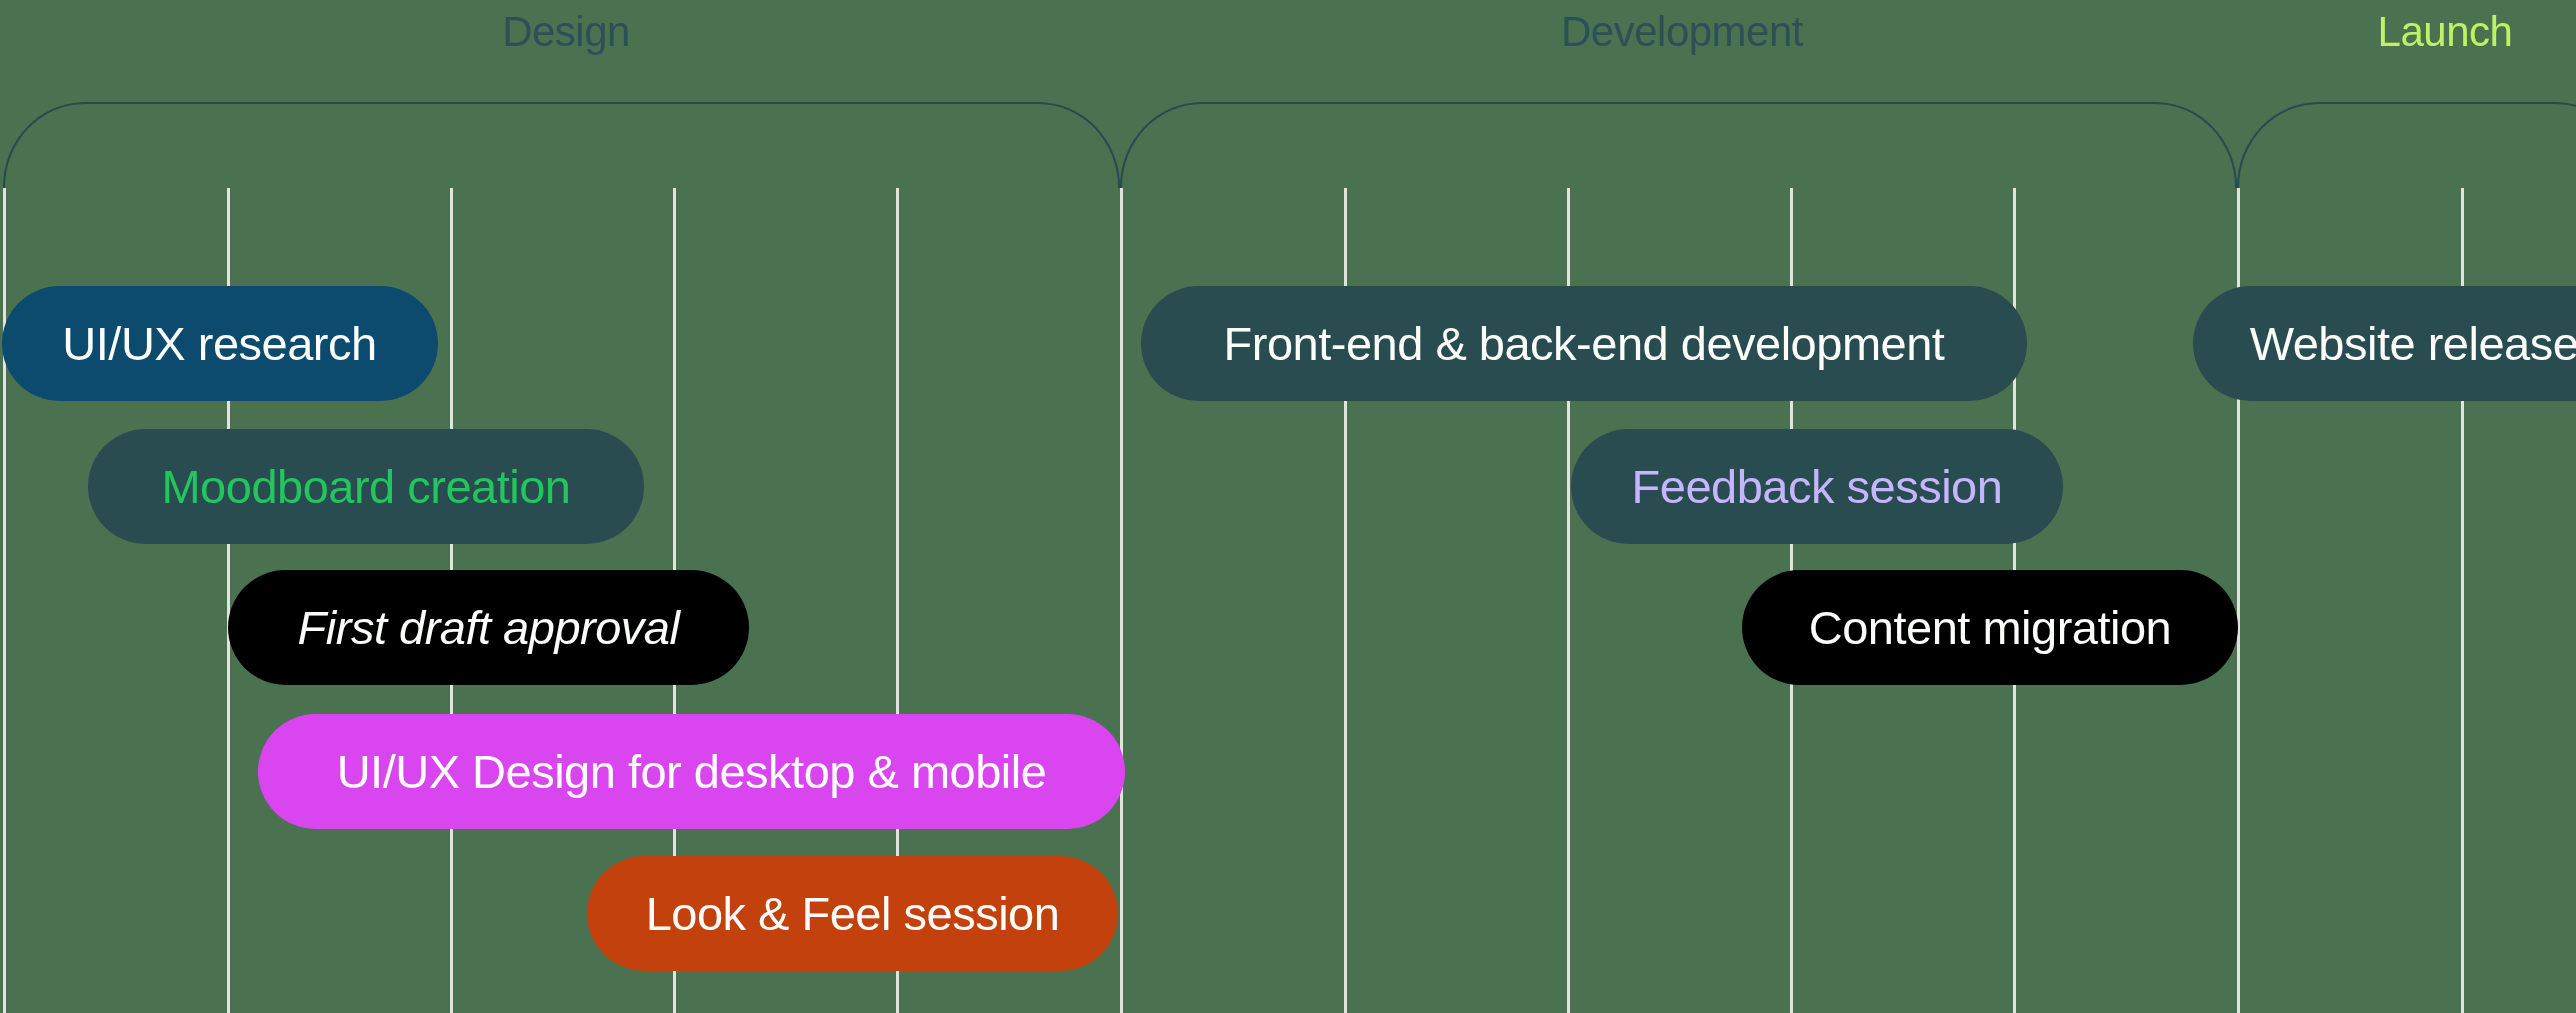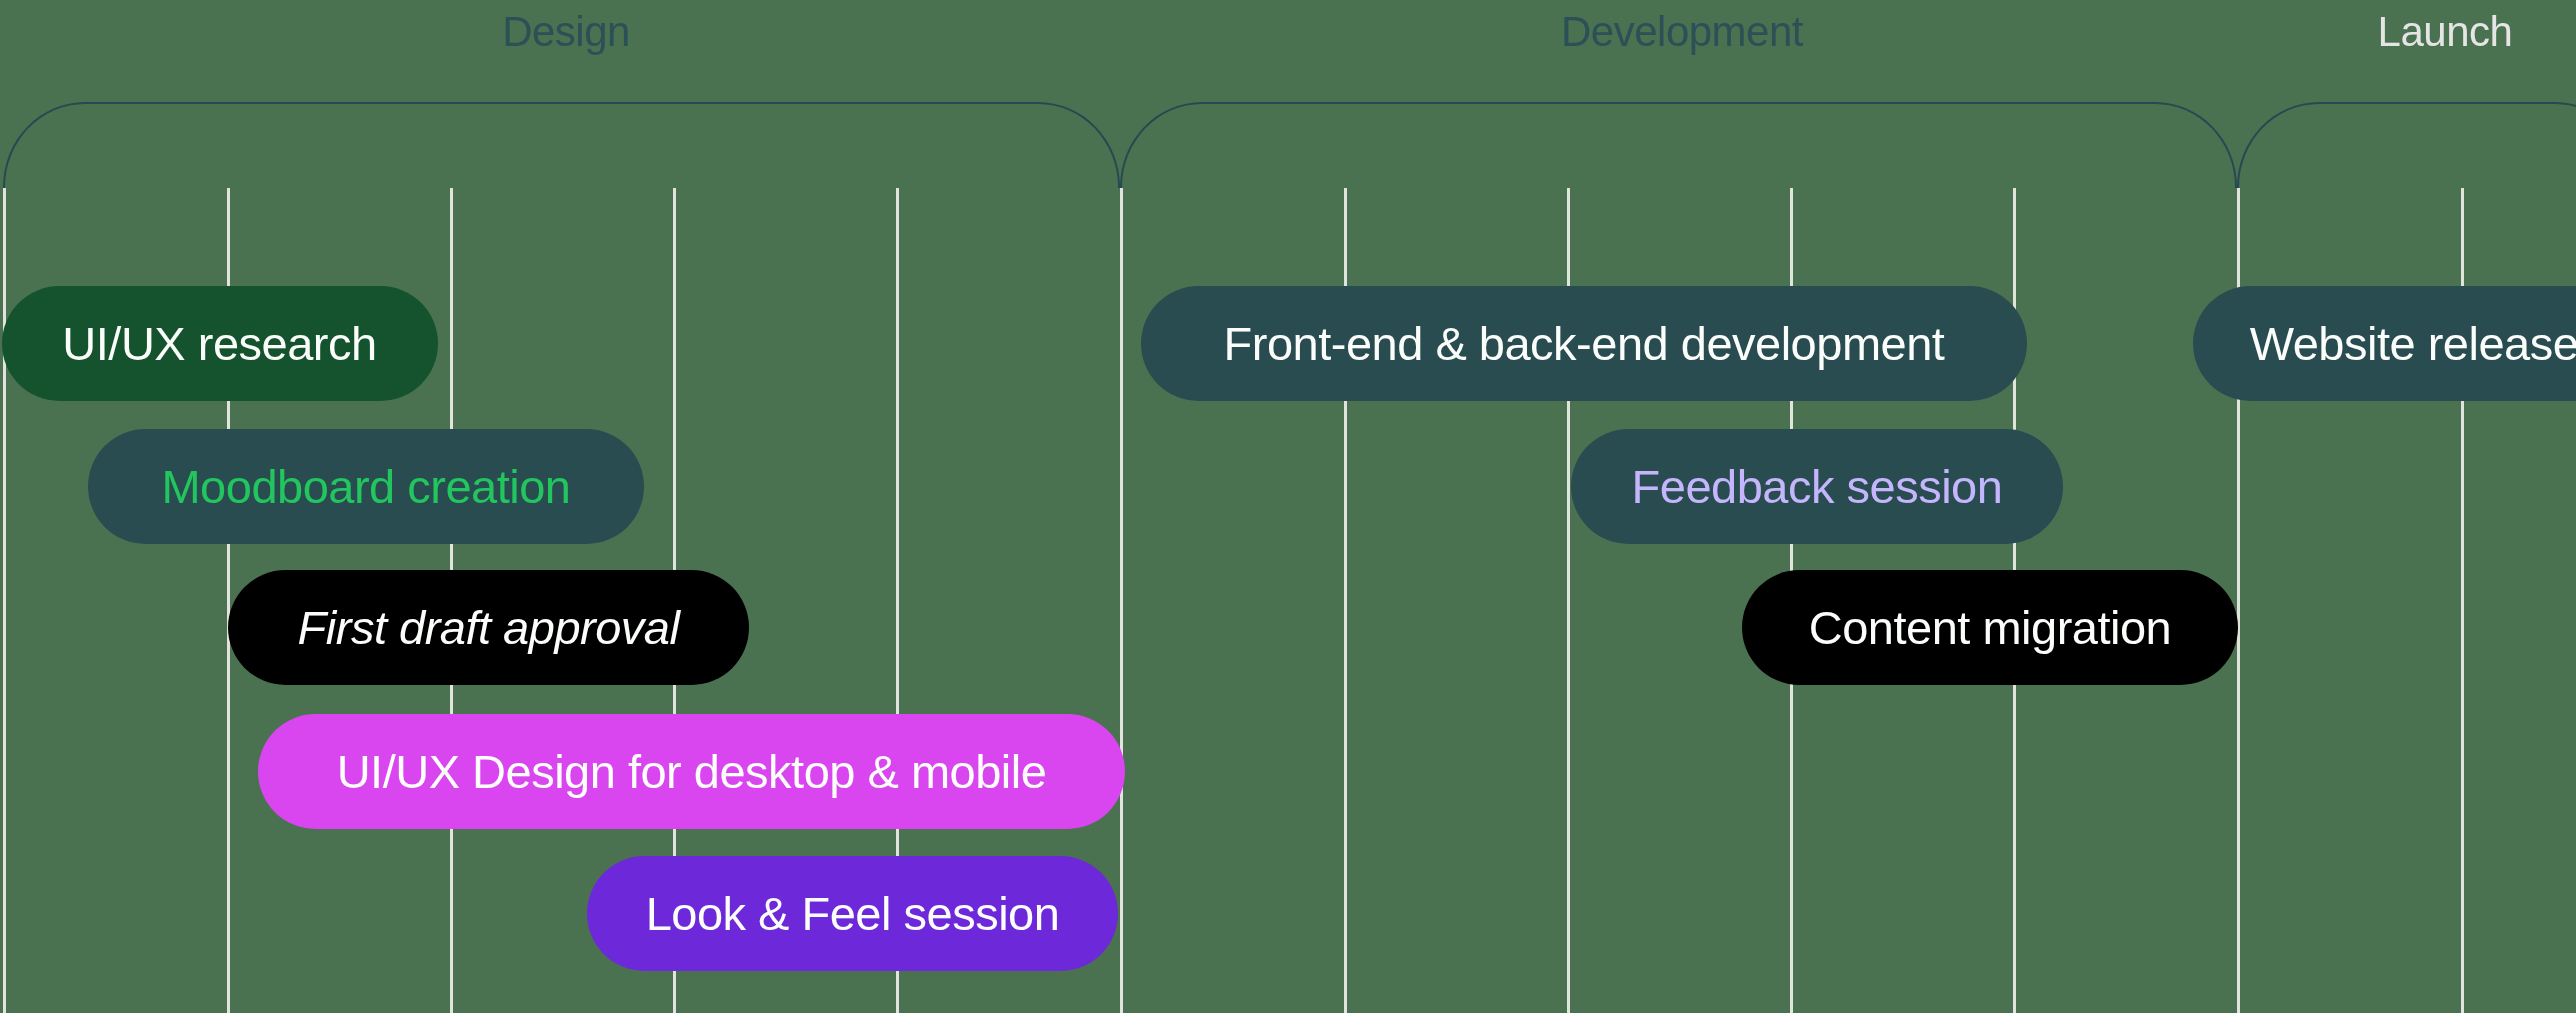--- a/index.html
+++ b/index.html
@@ -57,7 +57,7 @@
     <div class="bracket" style="left: 1120px; width: 1117px; border-color: rgb(37, 74, 81);"></div>
     <div class="phase-label" style="left: 1682px; color: rgb(43, 81, 87);">Development</div>
     <div class="bracket" style="left: 2237px; width: 400px; border-color: rgb(37, 74, 81);"></div>
-    <div class="phase-label" style="left: 2445px; color: #e5e5e5;">Launch</div>
+    <div class="phase-label" style="left: 2445px; color: #bef264;">Launch</div>
     <div class="pill" style="left: 1.5px; width: 436px; top: 286px; height: 115px; border-radius: 58px; background: #14532d;">
       <span style="color: rgb(251, 253, 251);">UI/UX research</span>
     </div>

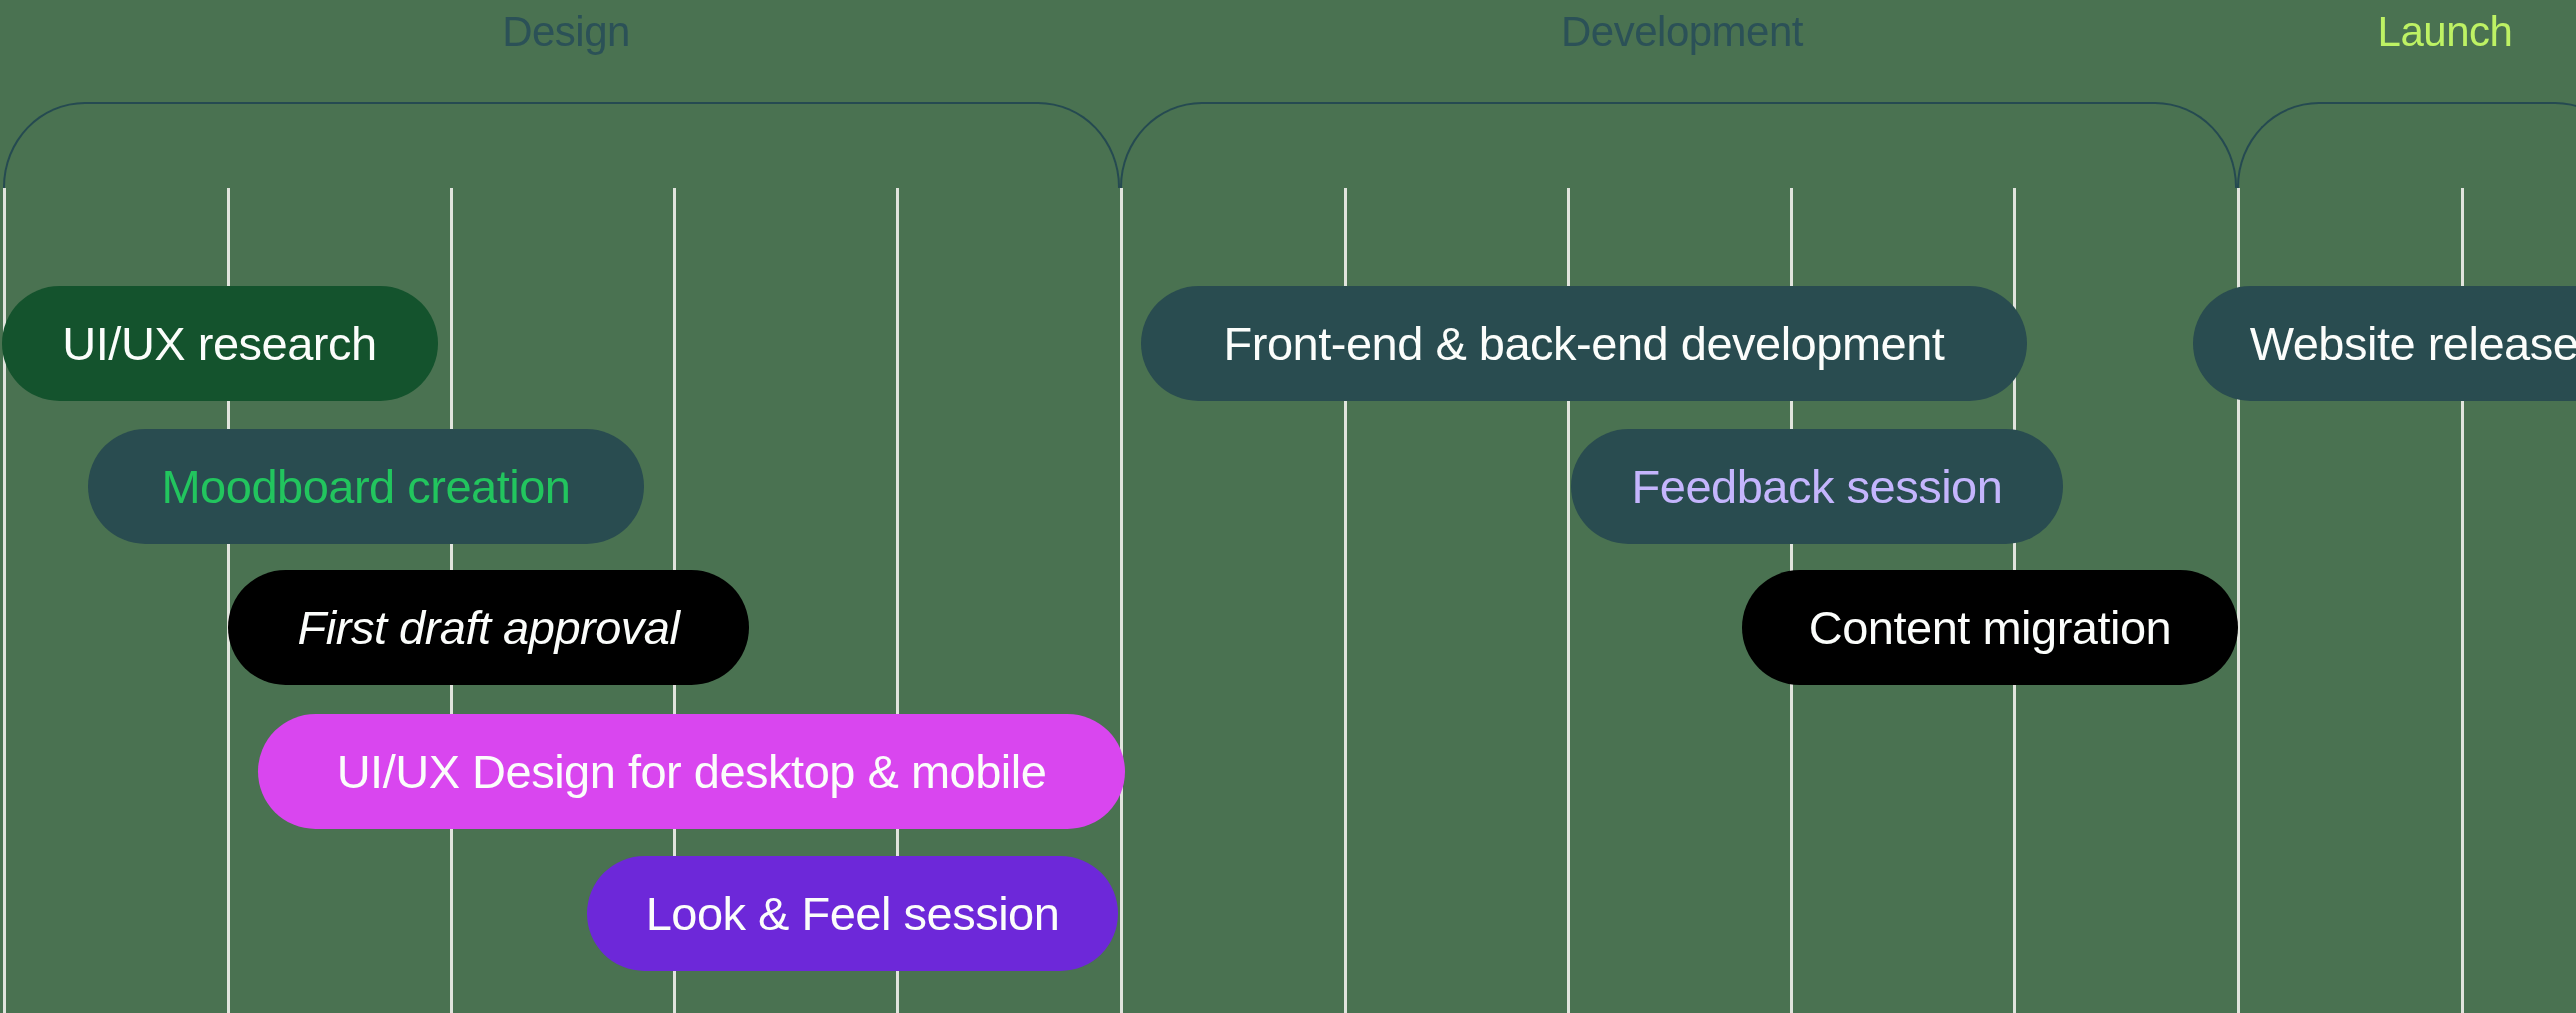--- a/index.html
+++ b/index.html
@@ -58,7 +58,7 @@
     <div class="phase-label" style="left: 1682px; color: rgb(43, 81, 87);">Development</div>
     <div class="bracket" style="left: 2237px; width: 400px; border-color: rgb(37, 74, 81);"></div>
     <div class="phase-label" style="left: 2445px; color: #bef264;">Launch</div>
-    <div class="pill" style="left: 1.5px; width: 436px; top: 286px; height: 115px; border-radius: 58px; background: #14532d;">
+    <div class="pill" style="left: 1.5px; width: 436px; top: 286px; height: 115px; border-radius: 58px; background: #0c4a6e;">
       <span style="color: rgb(251, 253, 251);">UI/UX research</span>
     </div>
     <div class="pill" style="left: 88px; width: 556px; top: 429px; height: 115px; border-radius: 58px; background: rgb(41, 76, 80);">

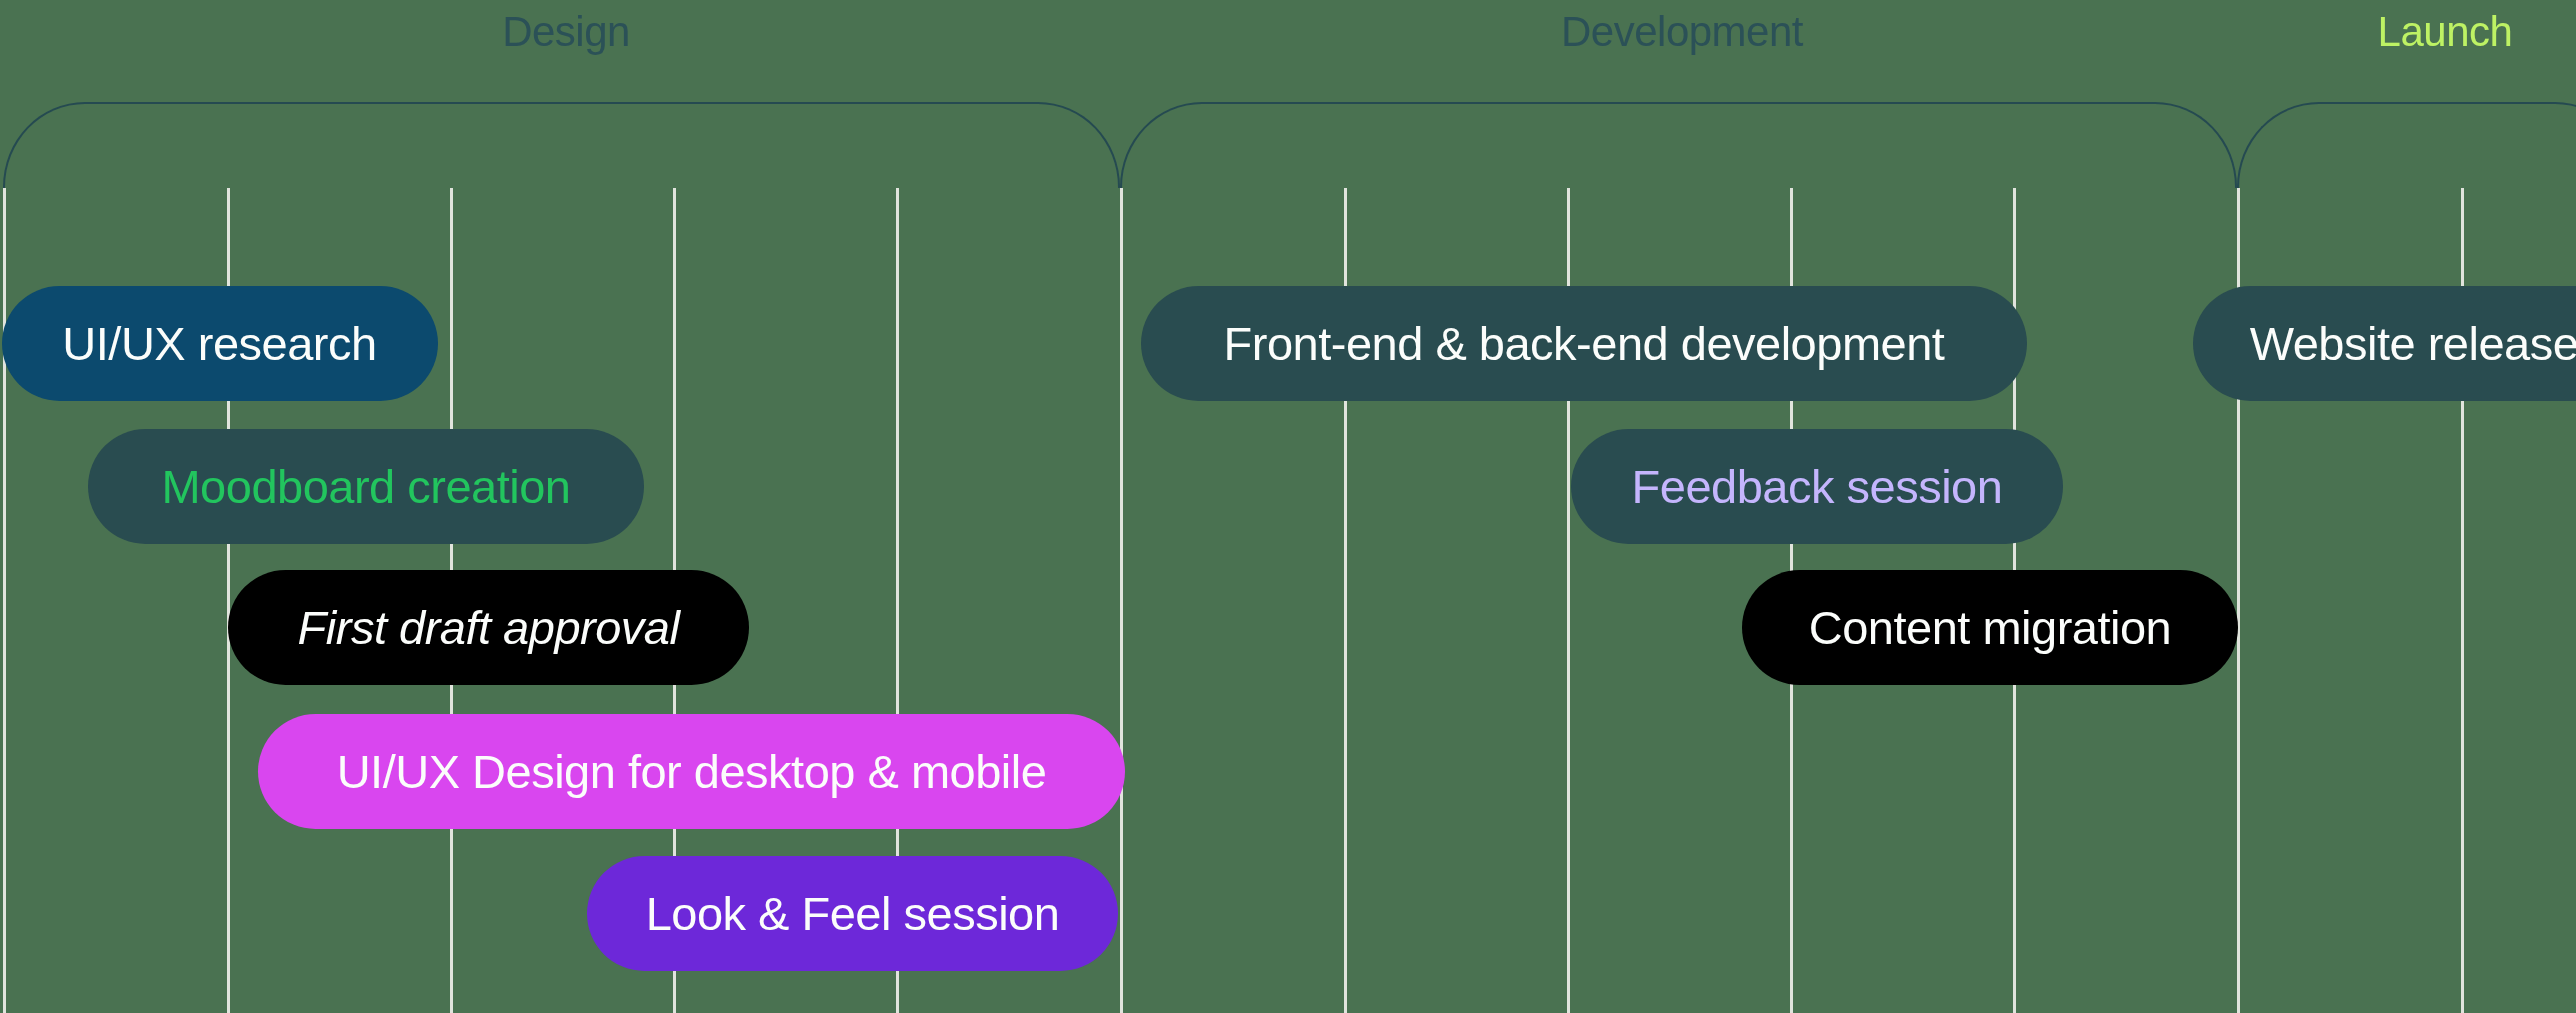--- a/index.html
+++ b/index.html
@@ -70,7 +70,7 @@
     <div class="pill" style="left: 258px; width: 867px; top: 714px; height: 115px; border-radius: 58px; background: #d946ef;">
       <span style="color: rgb(251, 253, 251);">UI/UX Design for desktop &amp; mobile</span>
     </div>
-    <div class="pill" style="left: 587px; width: 531px; top: 856px; height: 115px; border-radius: 58px; background: #6d28d9;">
+    <div class="pill" style="left: 587px; width: 531px; top: 856px; height: 115px; border-radius: 58px; background: #c2410c;">
       <span style="color: rgb(251, 253, 251);">Look &amp; Feel session</span>
     </div>
     <div class="pill" style="left: 1141px; width: 886px; top: 286px; height: 115px; border-radius: 58px; background: rgb(41, 76, 80);">

